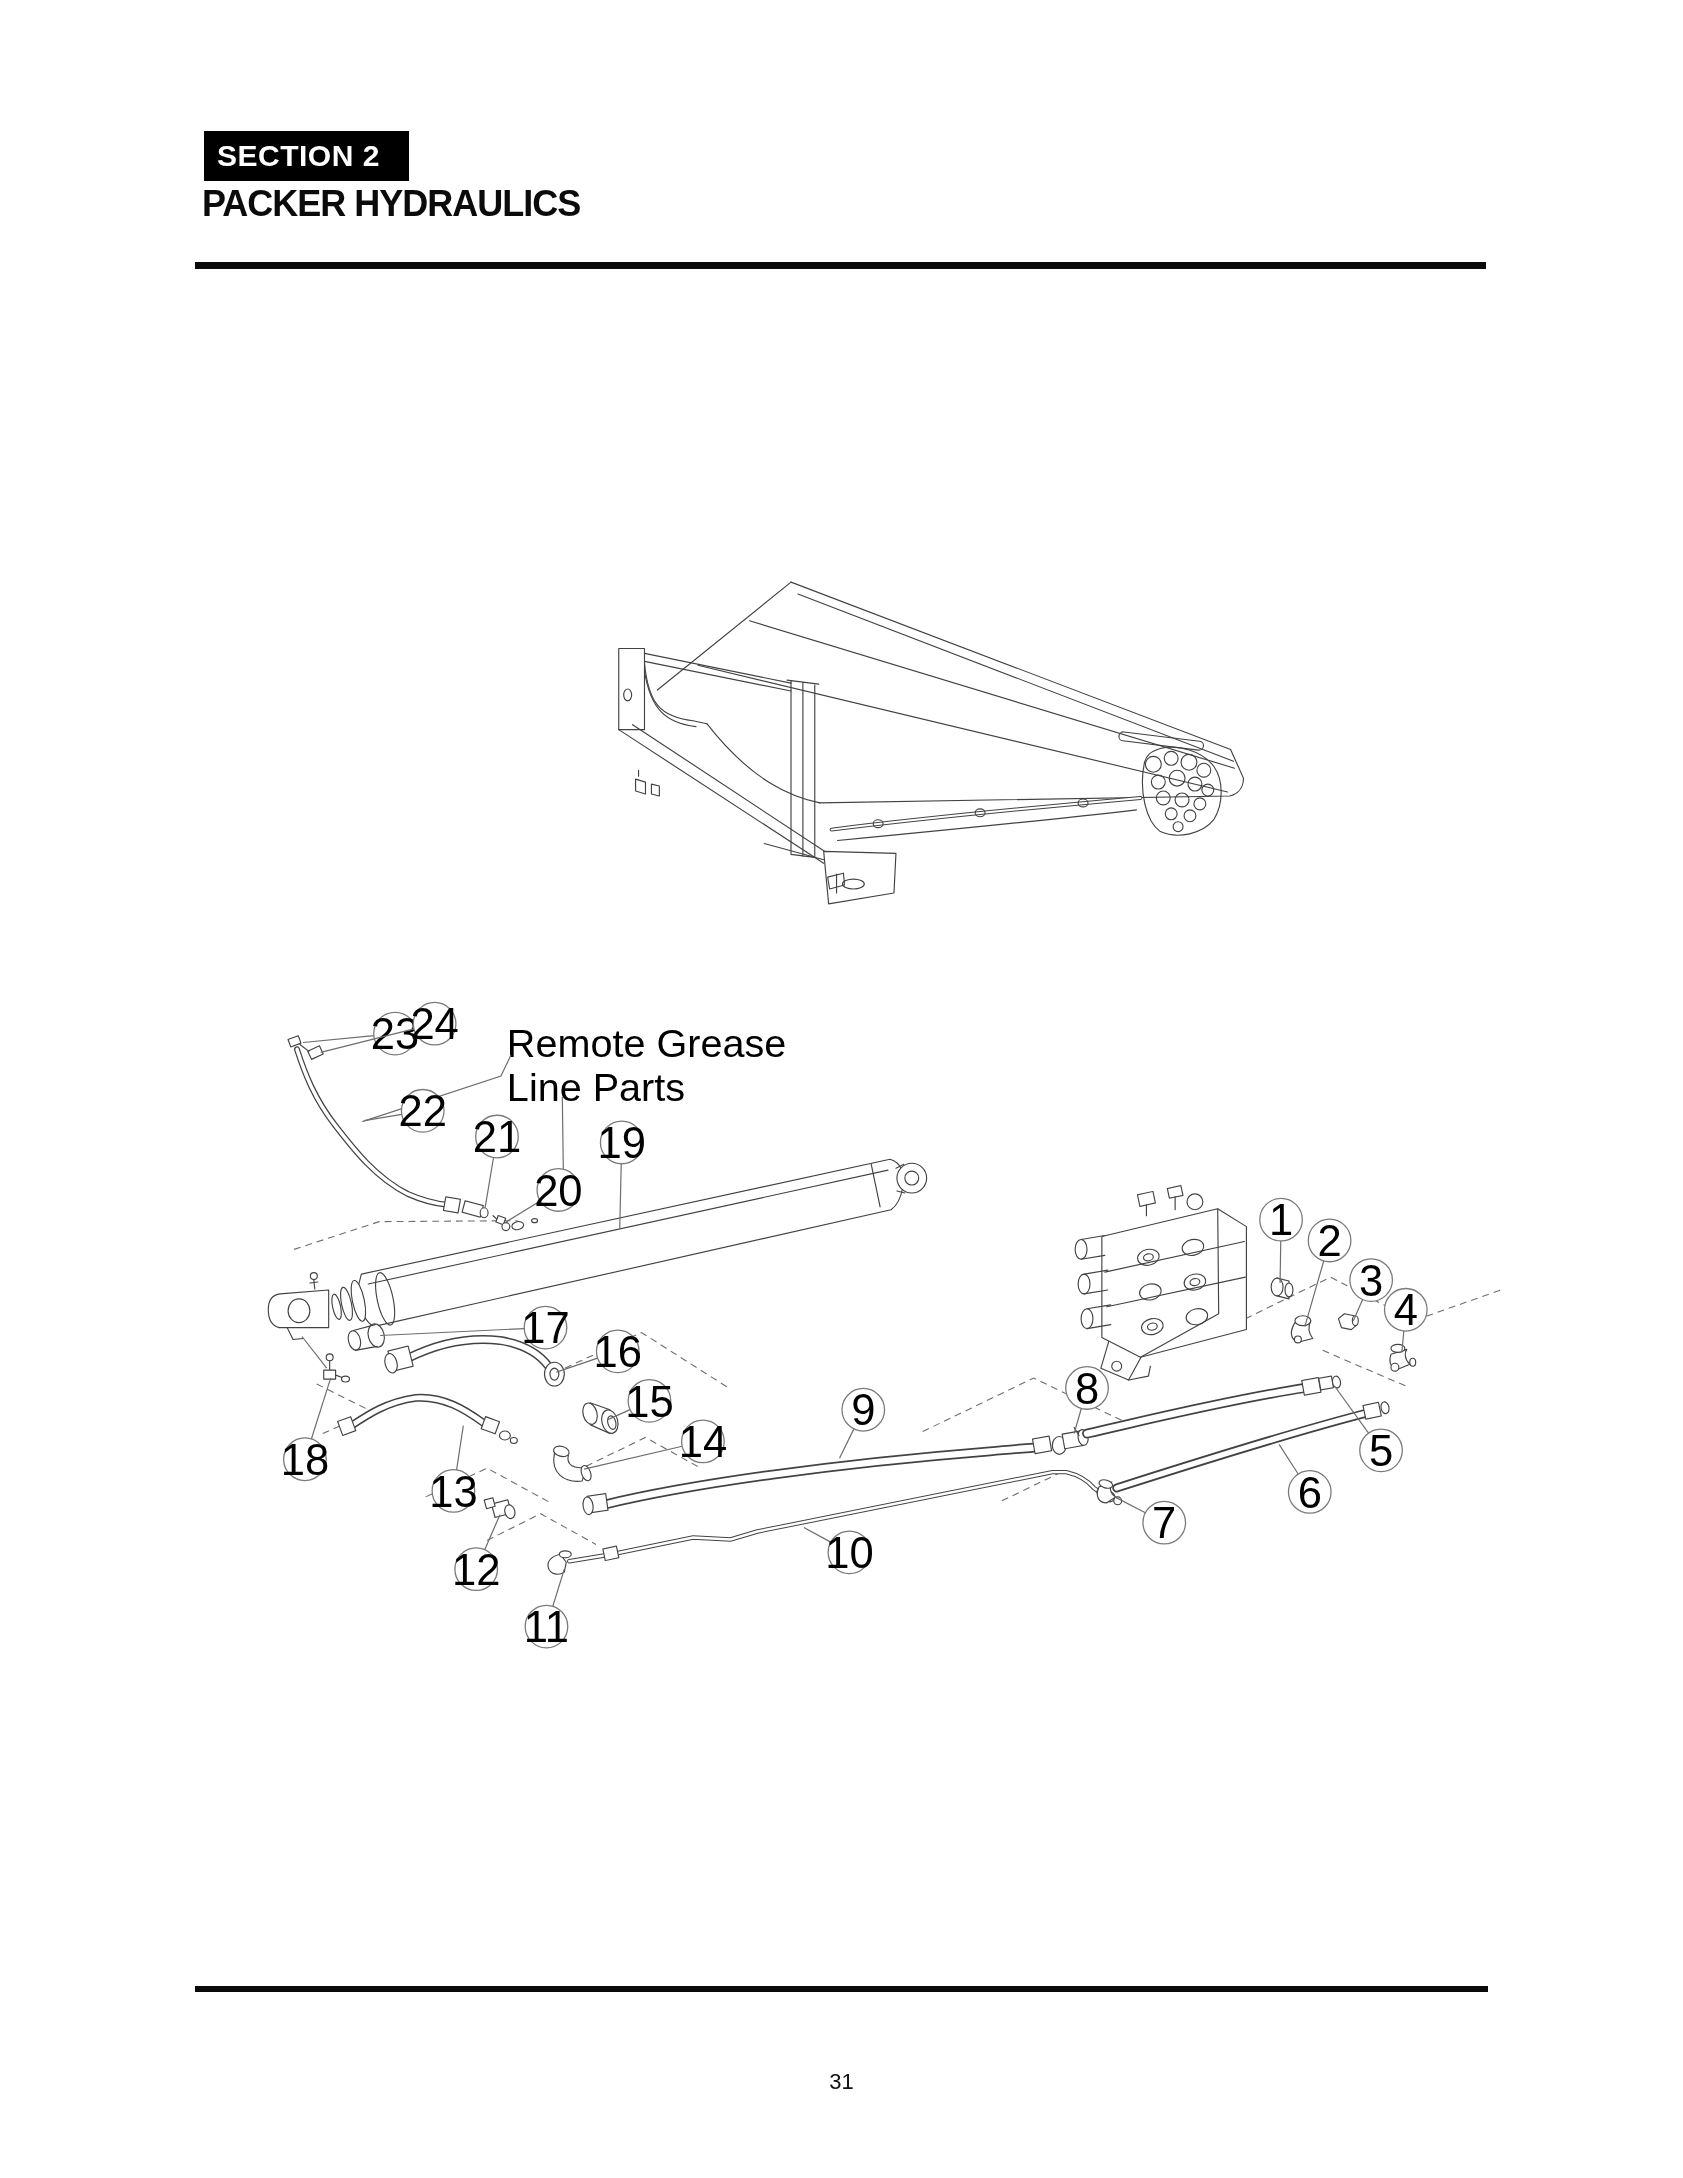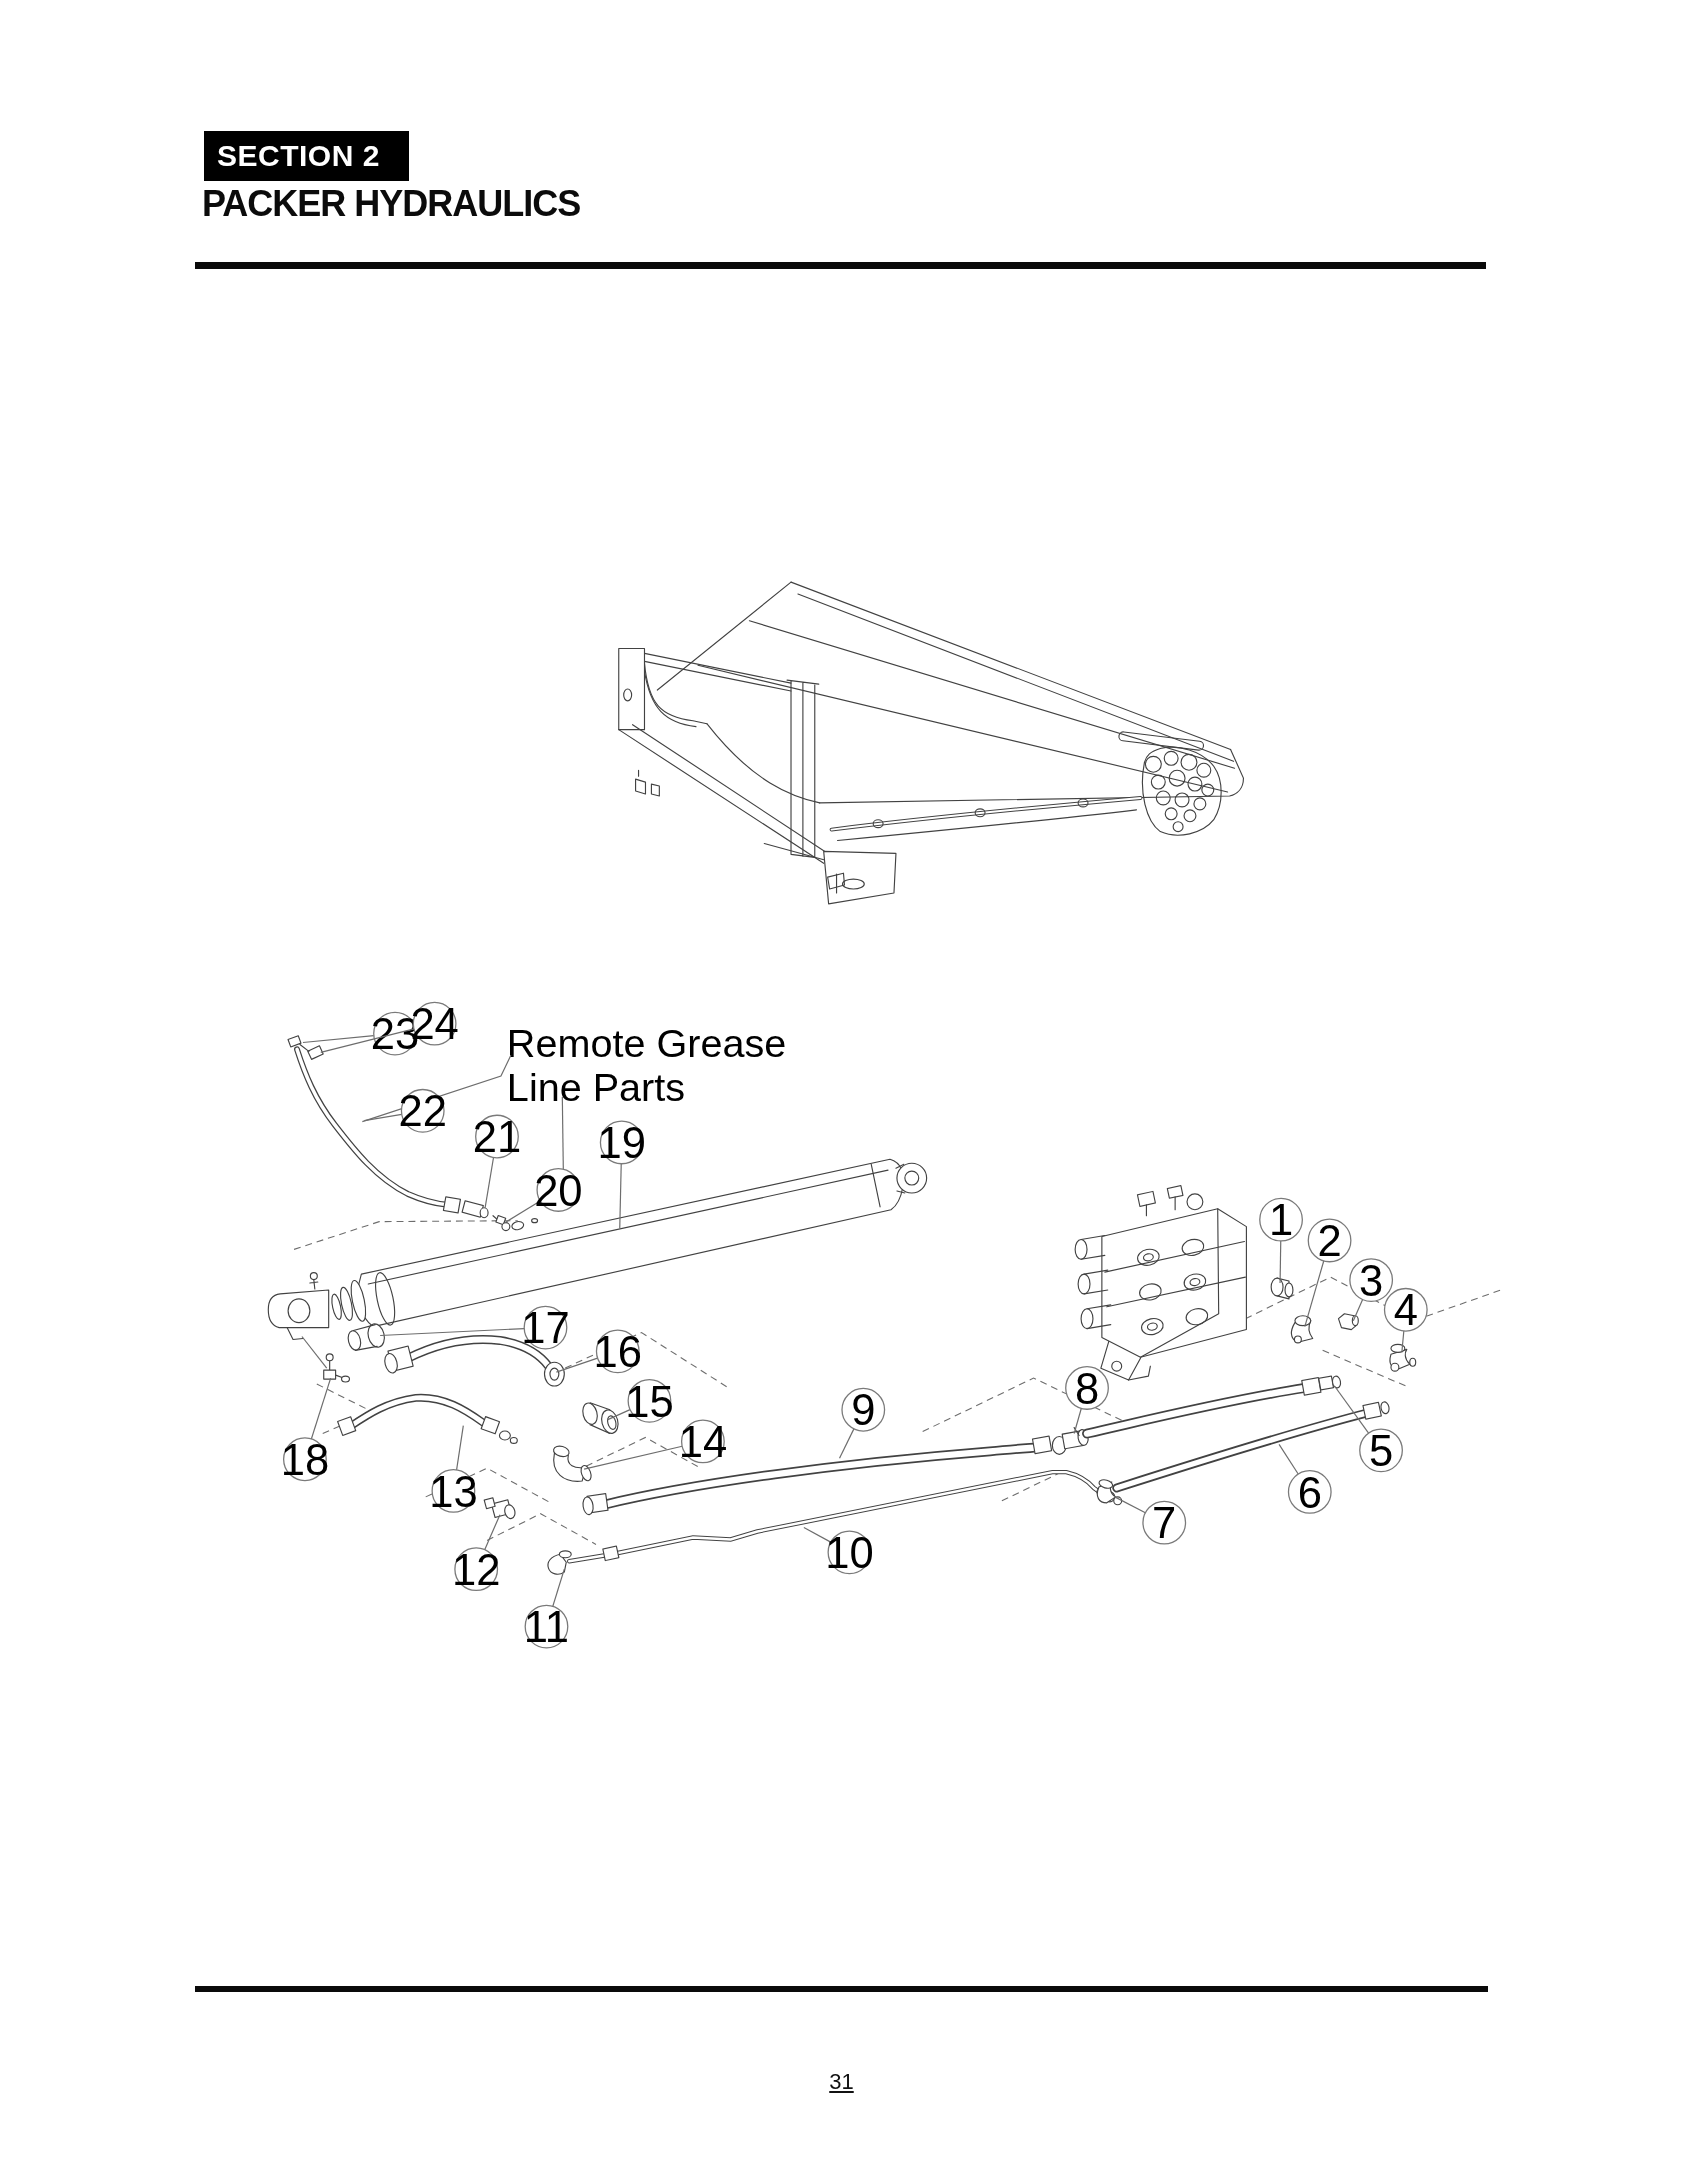--- a/index.html
+++ b/index.html
@@ -11,7 +11,7 @@
   .rule{position:absolute;background:#0a0a0a;}
   .rule-top{left:195px;top:262px;width:1291px;height:7px;}
   .rule-bottom{left:195px;top:1986px;width:1293px;height:6px;}
-  .page-number{position:absolute;left:0;top:2069px;width:1683px;text-align:center;font-size:22px;color:#111;text-decoration:underline;}
+  .page-number{position:absolute;left:0;top:2069px;width:1683px;text-align:center;font-size:22px;color:#111;}
   svg.figure{position:absolute;left:0;top:0;}
   .art{stroke:#424242;stroke-width:1.15;fill:none;stroke-linecap:round;stroke-linejoin:round;}
   .artf{stroke:#424242;stroke-width:1.15;fill:#ffffff;stroke-linejoin:round;}

